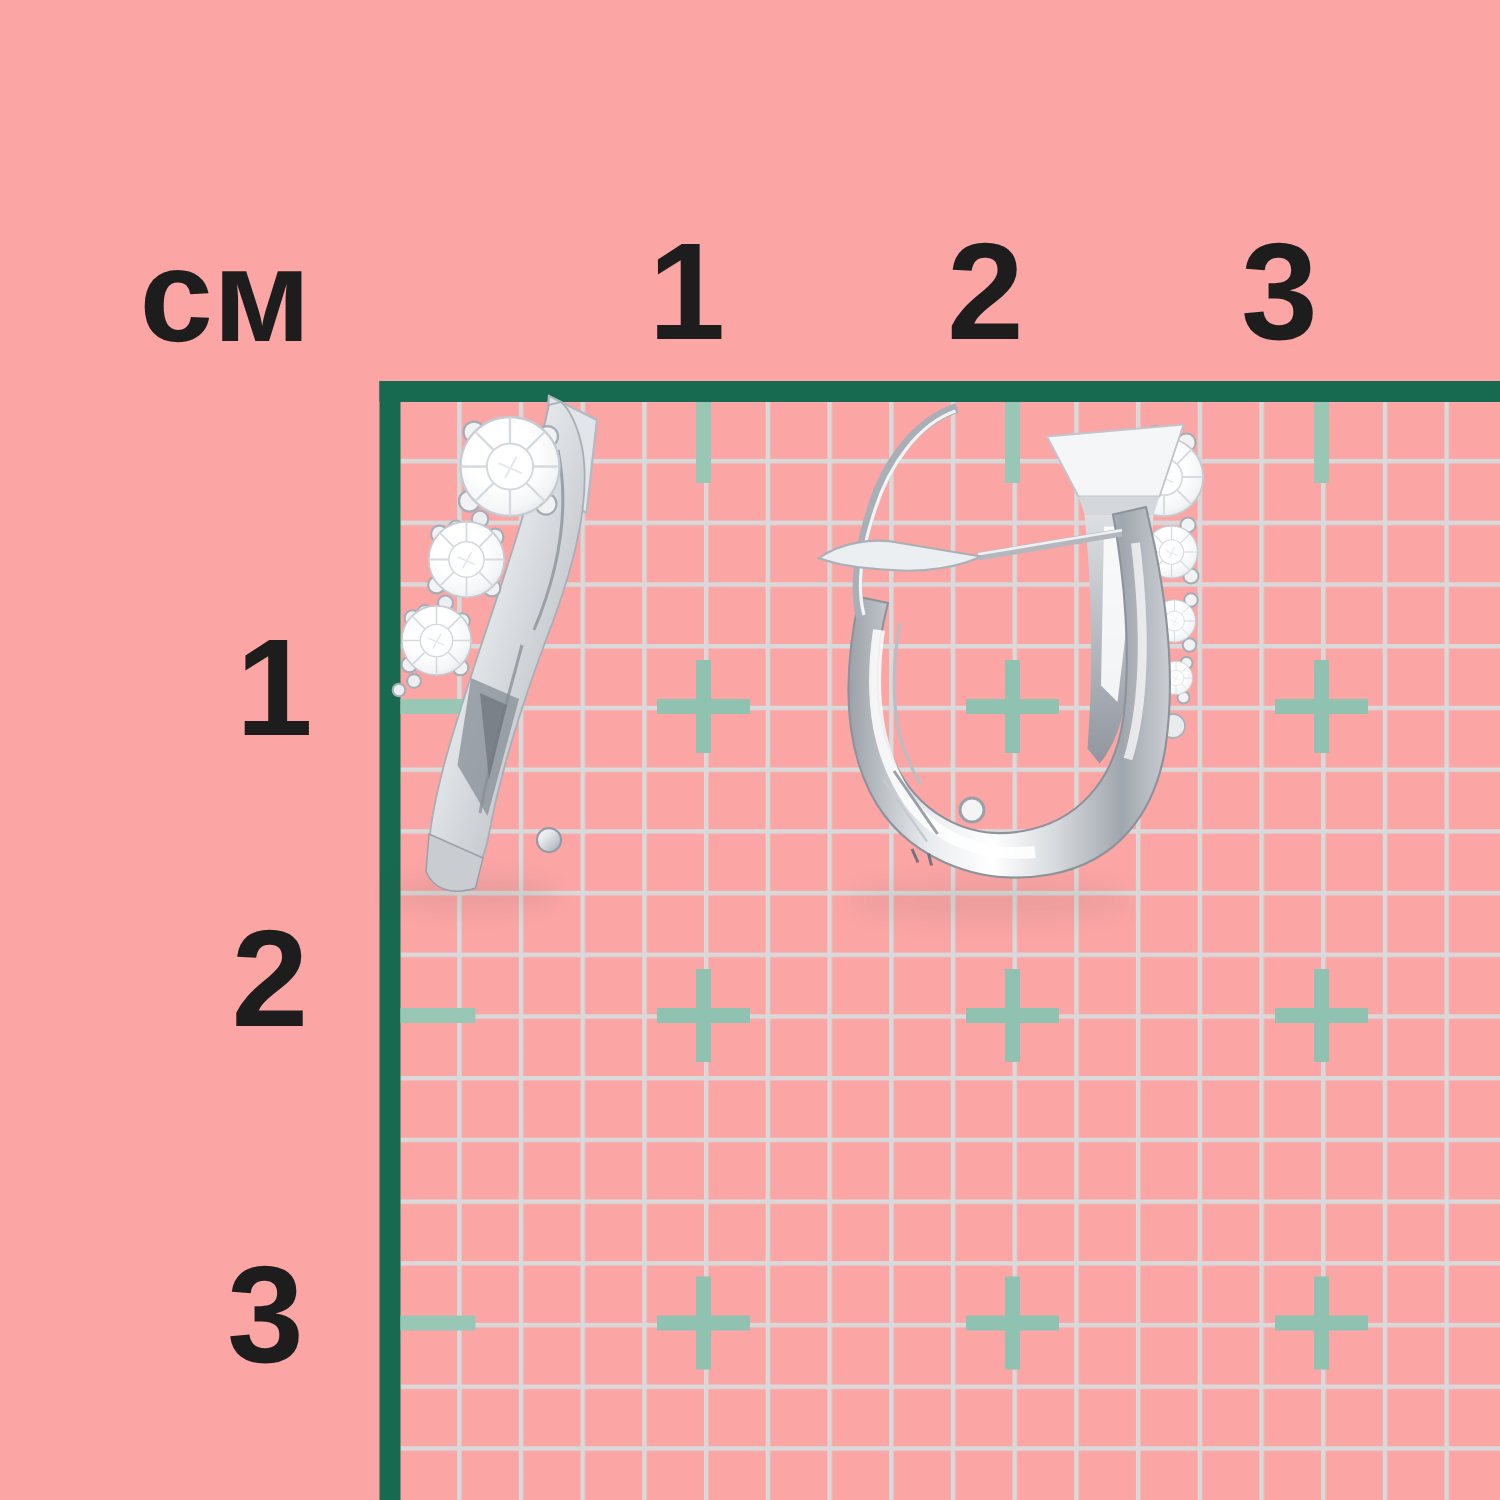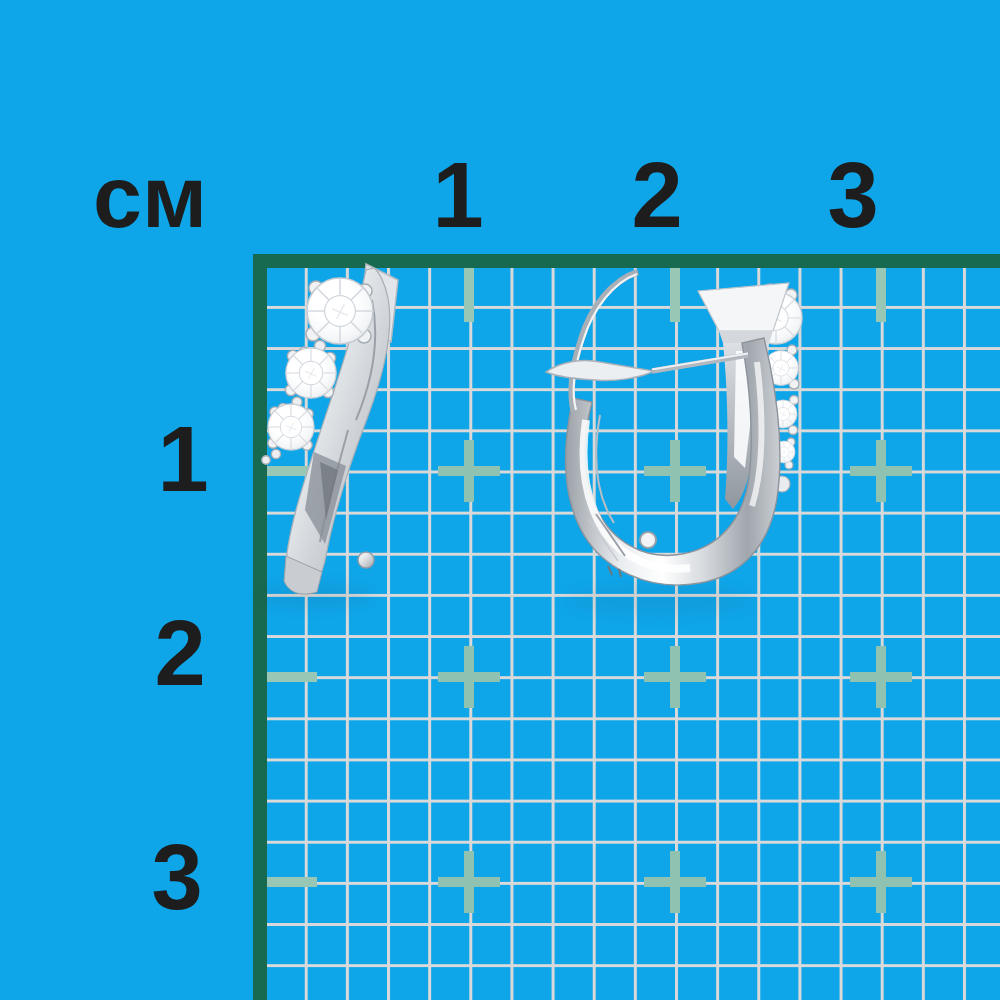--- a/index.html
+++ b/index.html
@@ -3,7 +3,7 @@
 <meta charset="utf-8">
 <style>
   html,body{margin:0;padding:0;background:#ffffff;}
-  .stage{position:relative;width:1000px;height:1000px;background:#0ea5e9;overflow:hidden;
+  .stage{position:relative;width:1000px;height:1000px;background:#fca5a5;overflow:hidden;
          font-family:"Liberation Sans", sans-serif;}
   .stage svg{position:absolute;left:0;top:0;}
   .lbl{position:absolute;transform:translate(-50%,-50%);font-weight:700;font-size:92px;

